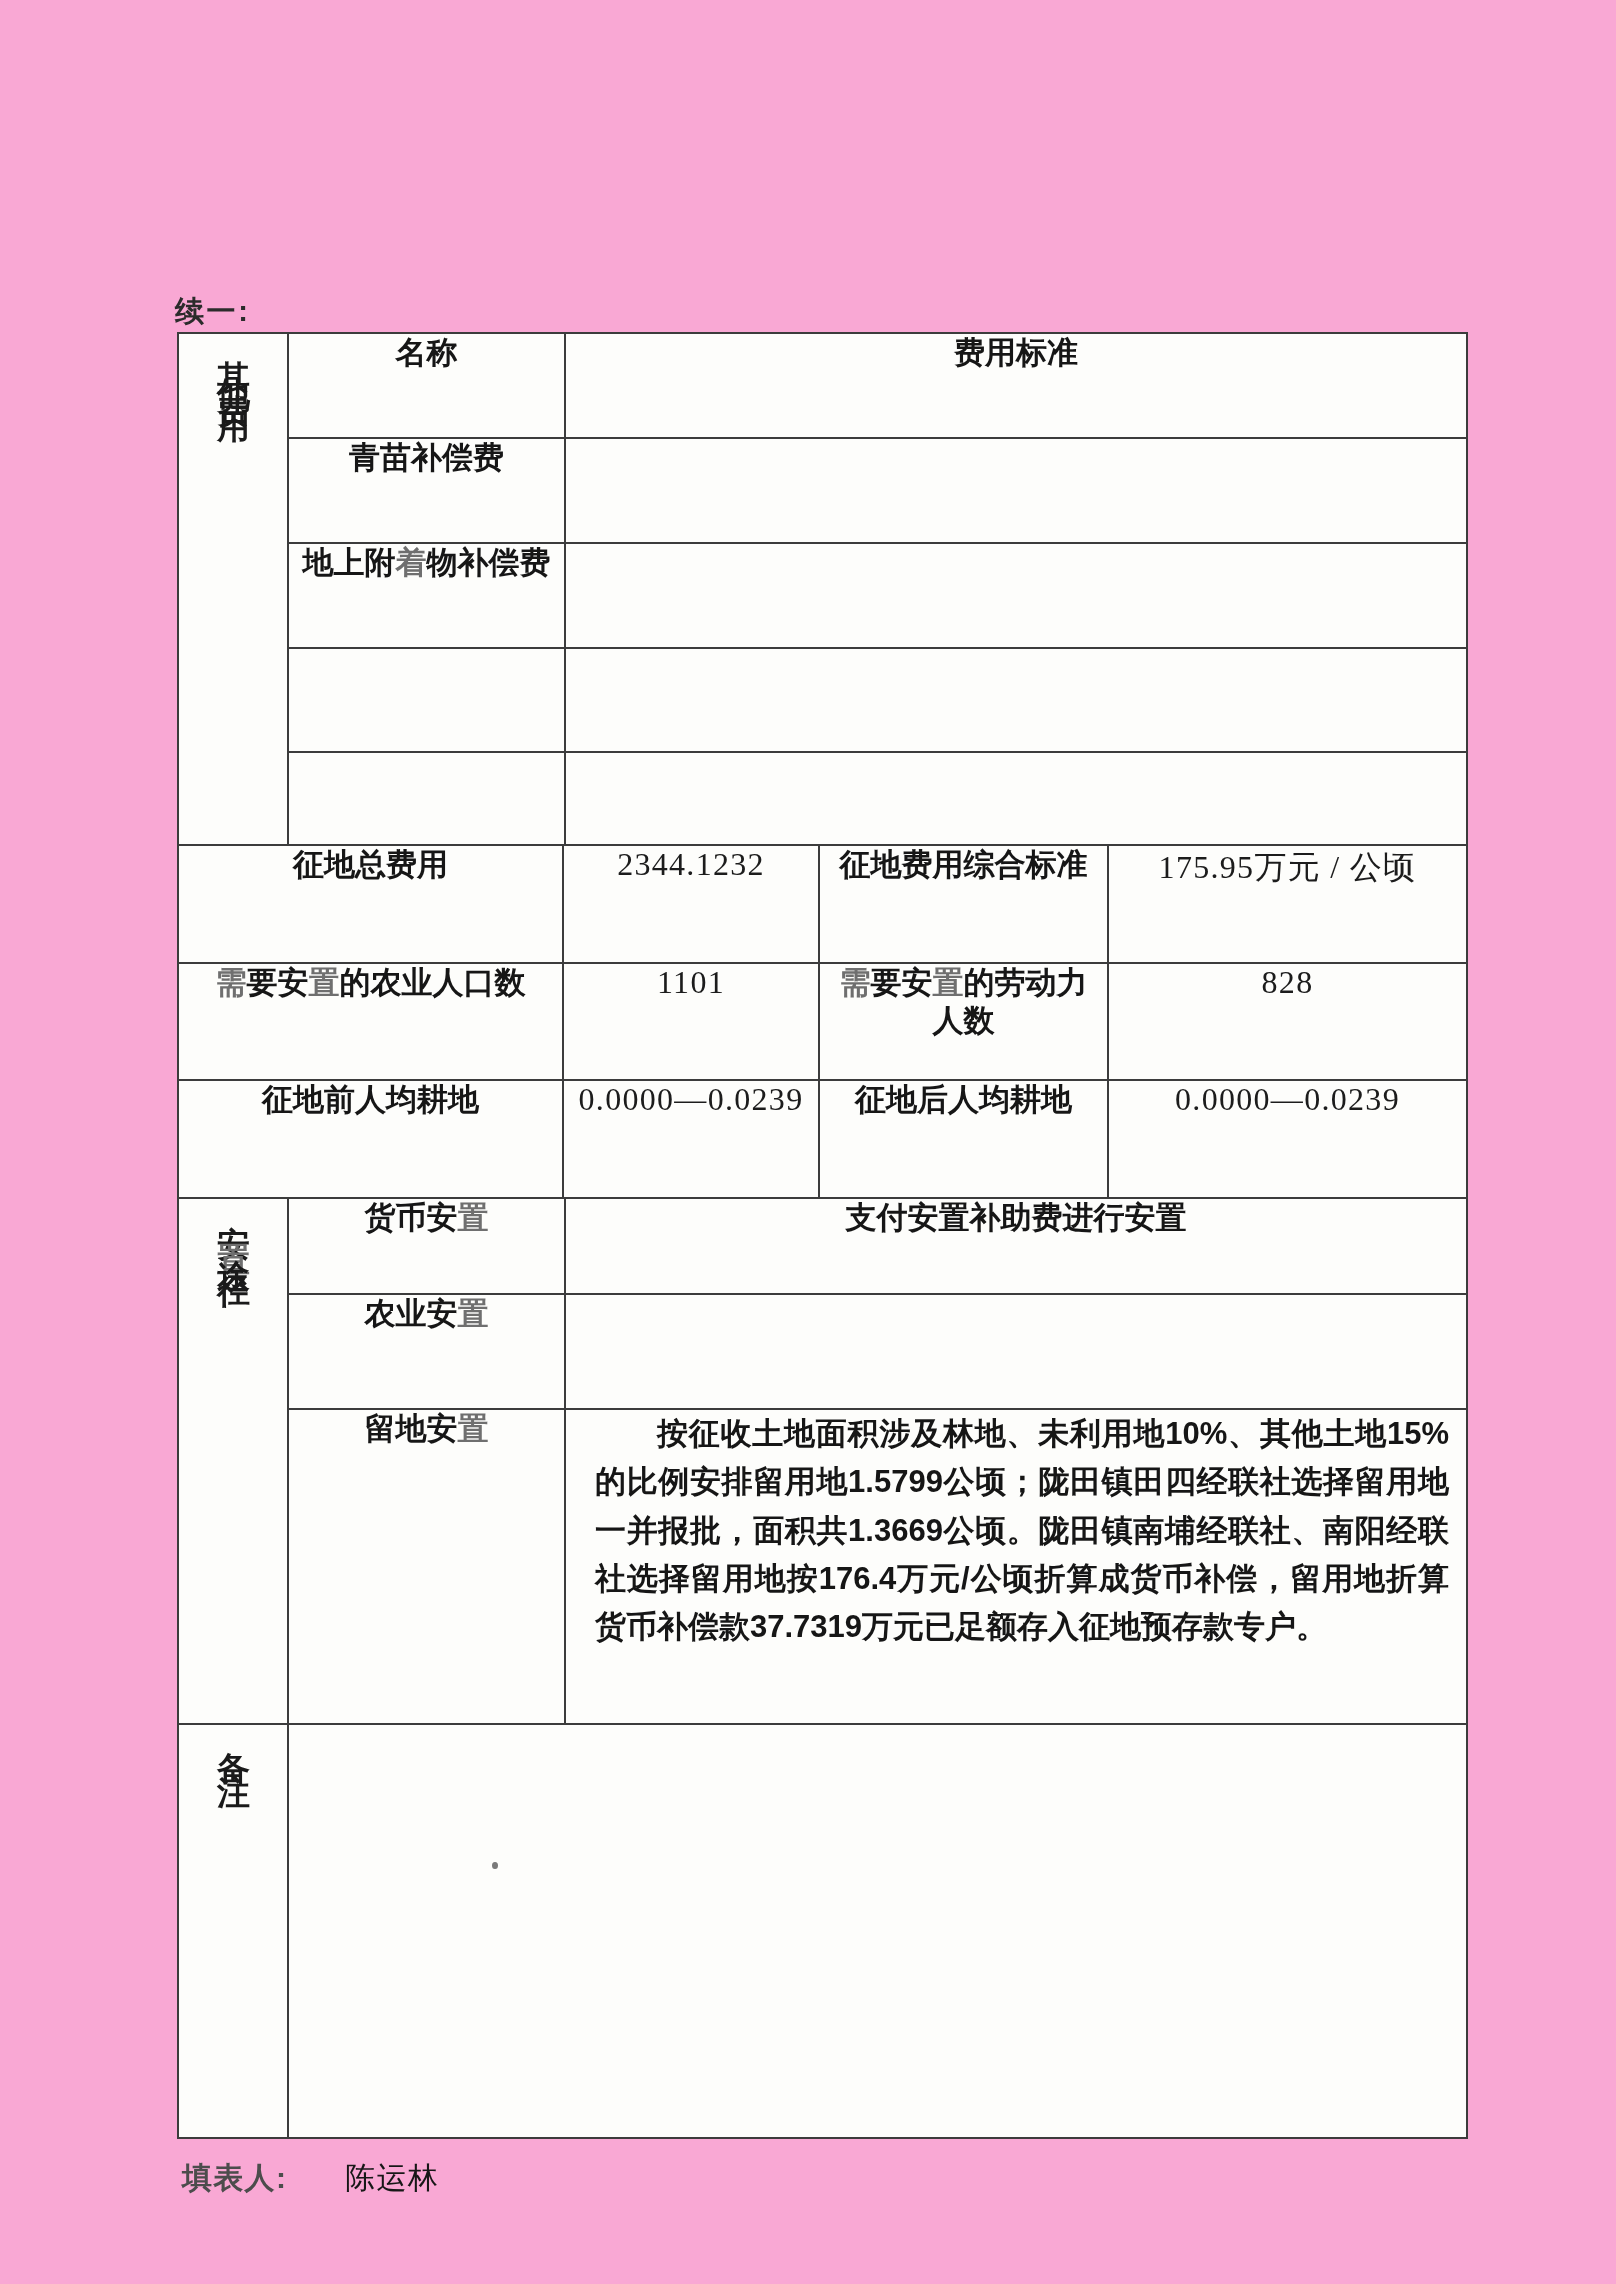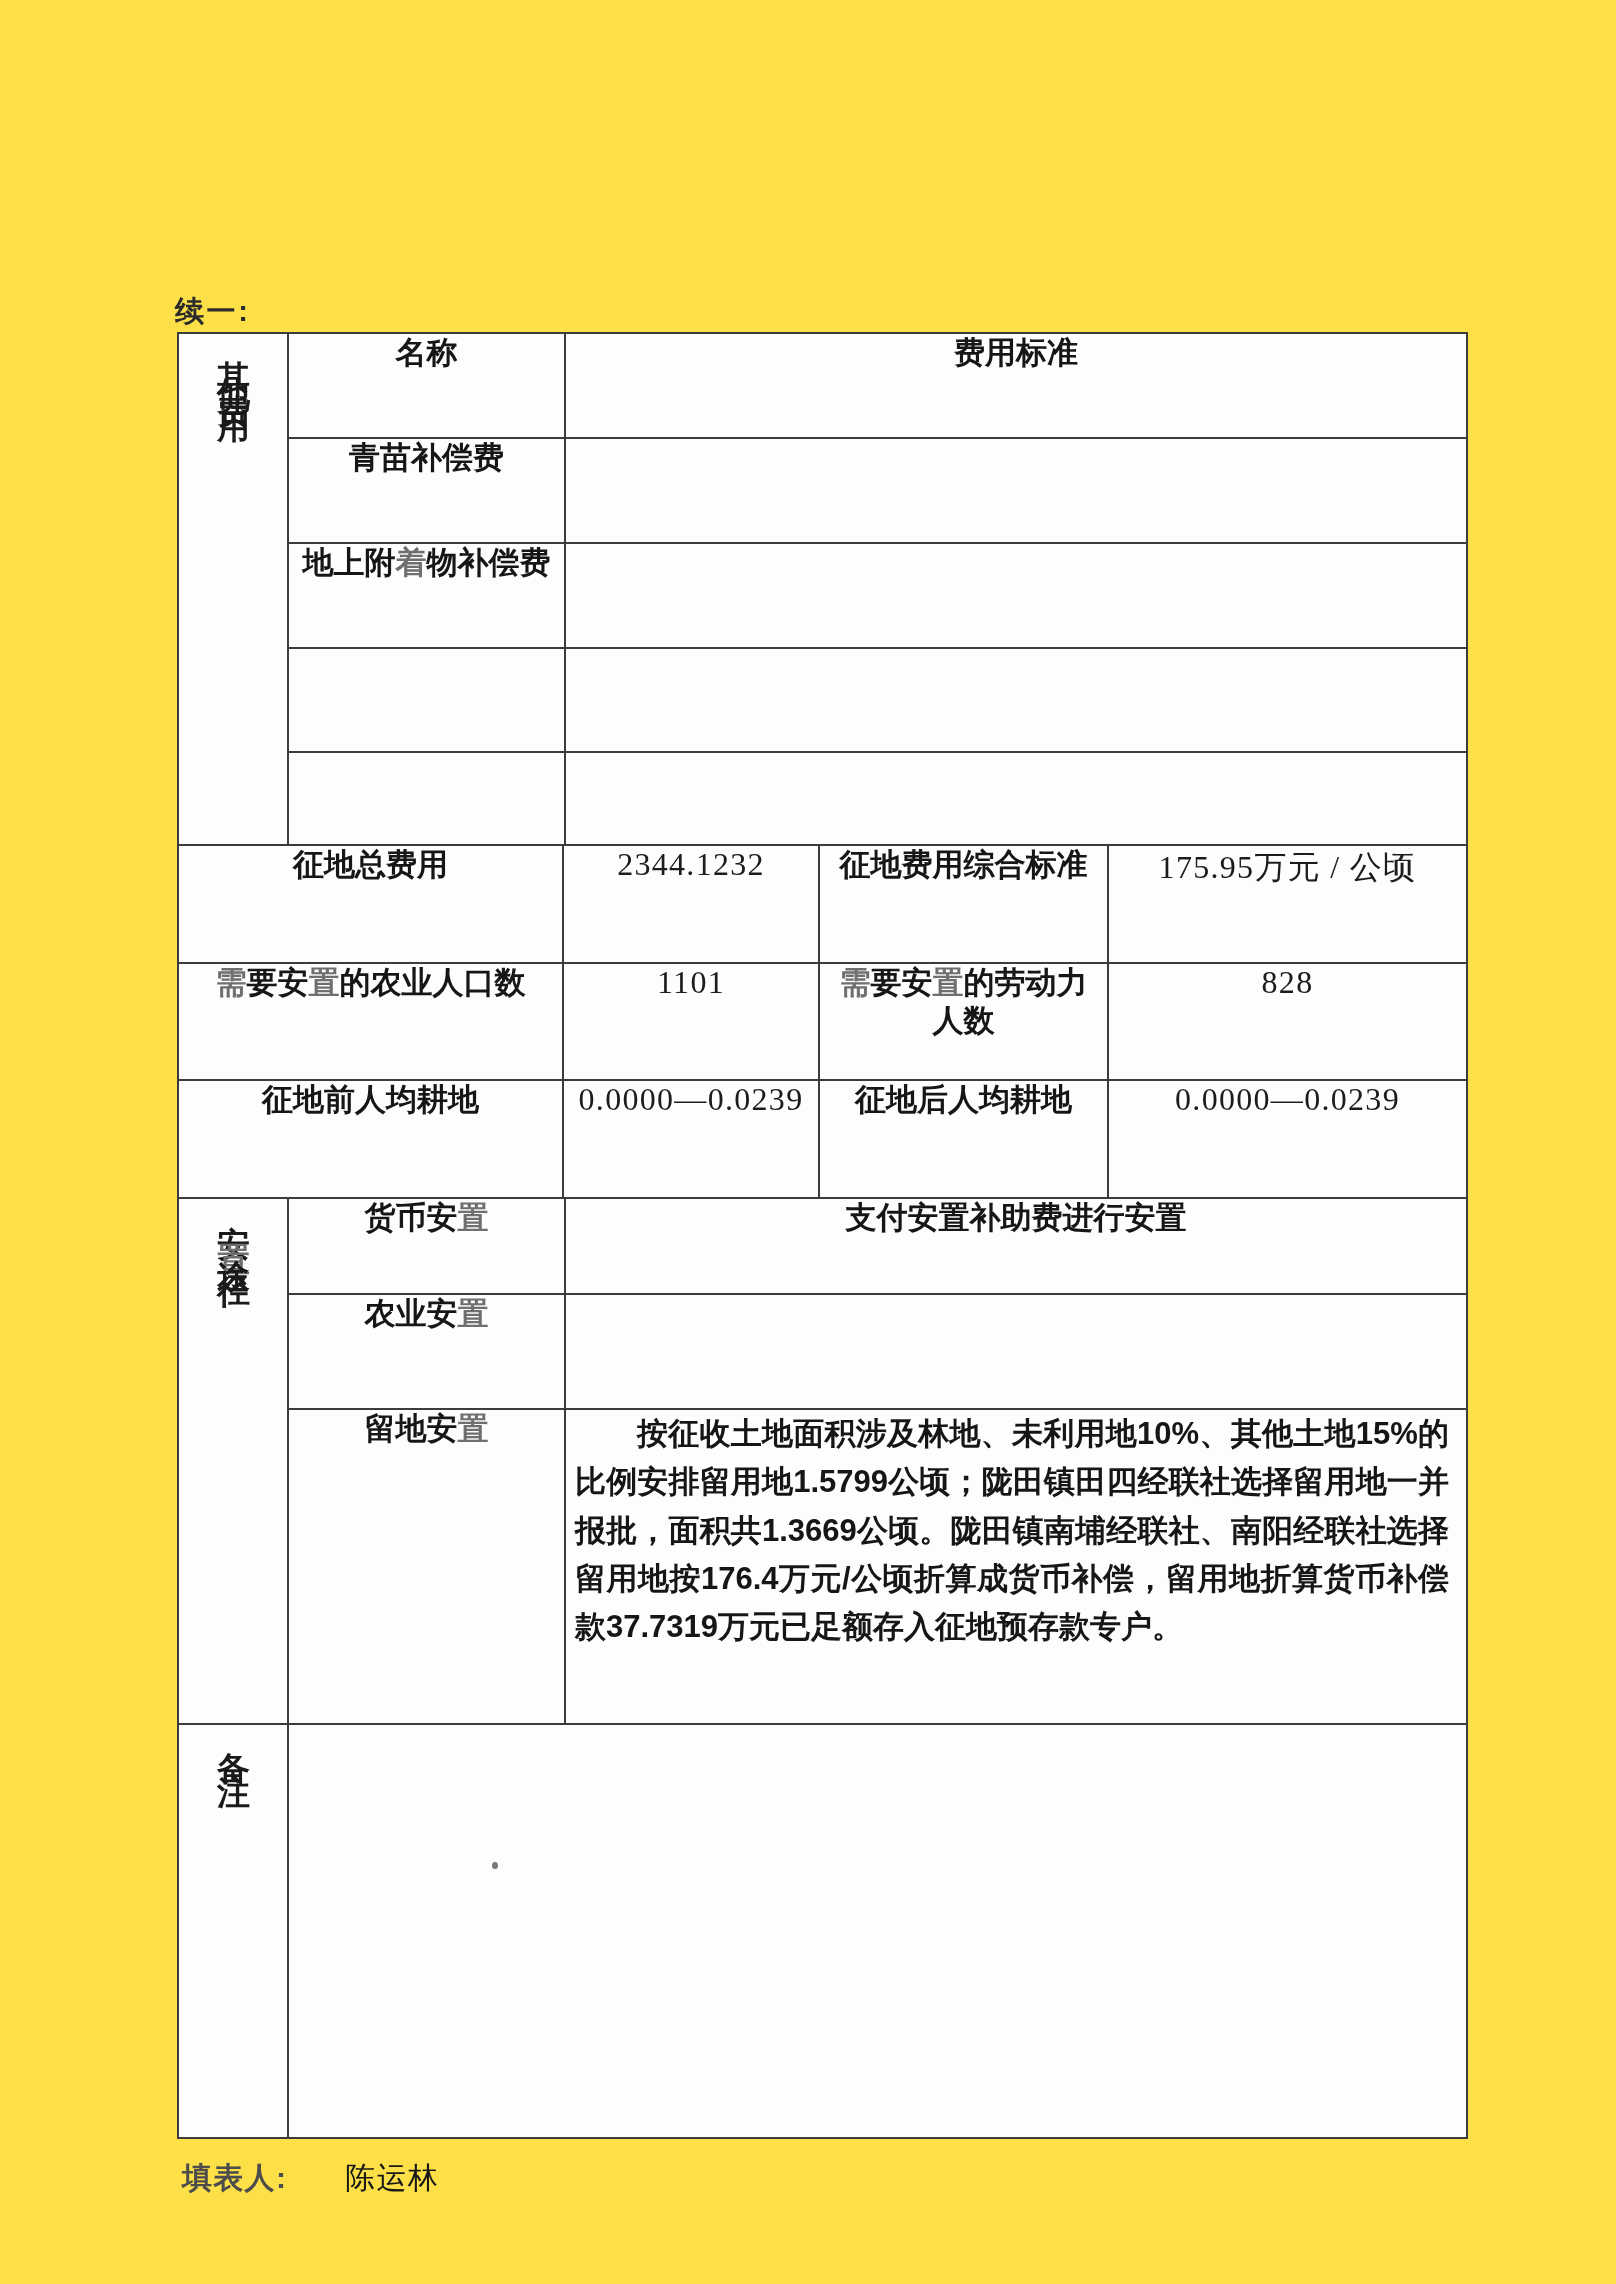--- a/index.html
+++ b/index.html
@@ -6,7 +6,7 @@
   .sheet{
     position:relative;
     width:1616px;height:2284px;
-    background:#fde047;
+    background:#f9a8d4;
     font-family:"Liberation Sans",sans-serif;
     color:#151515;
     overflow:hidden;

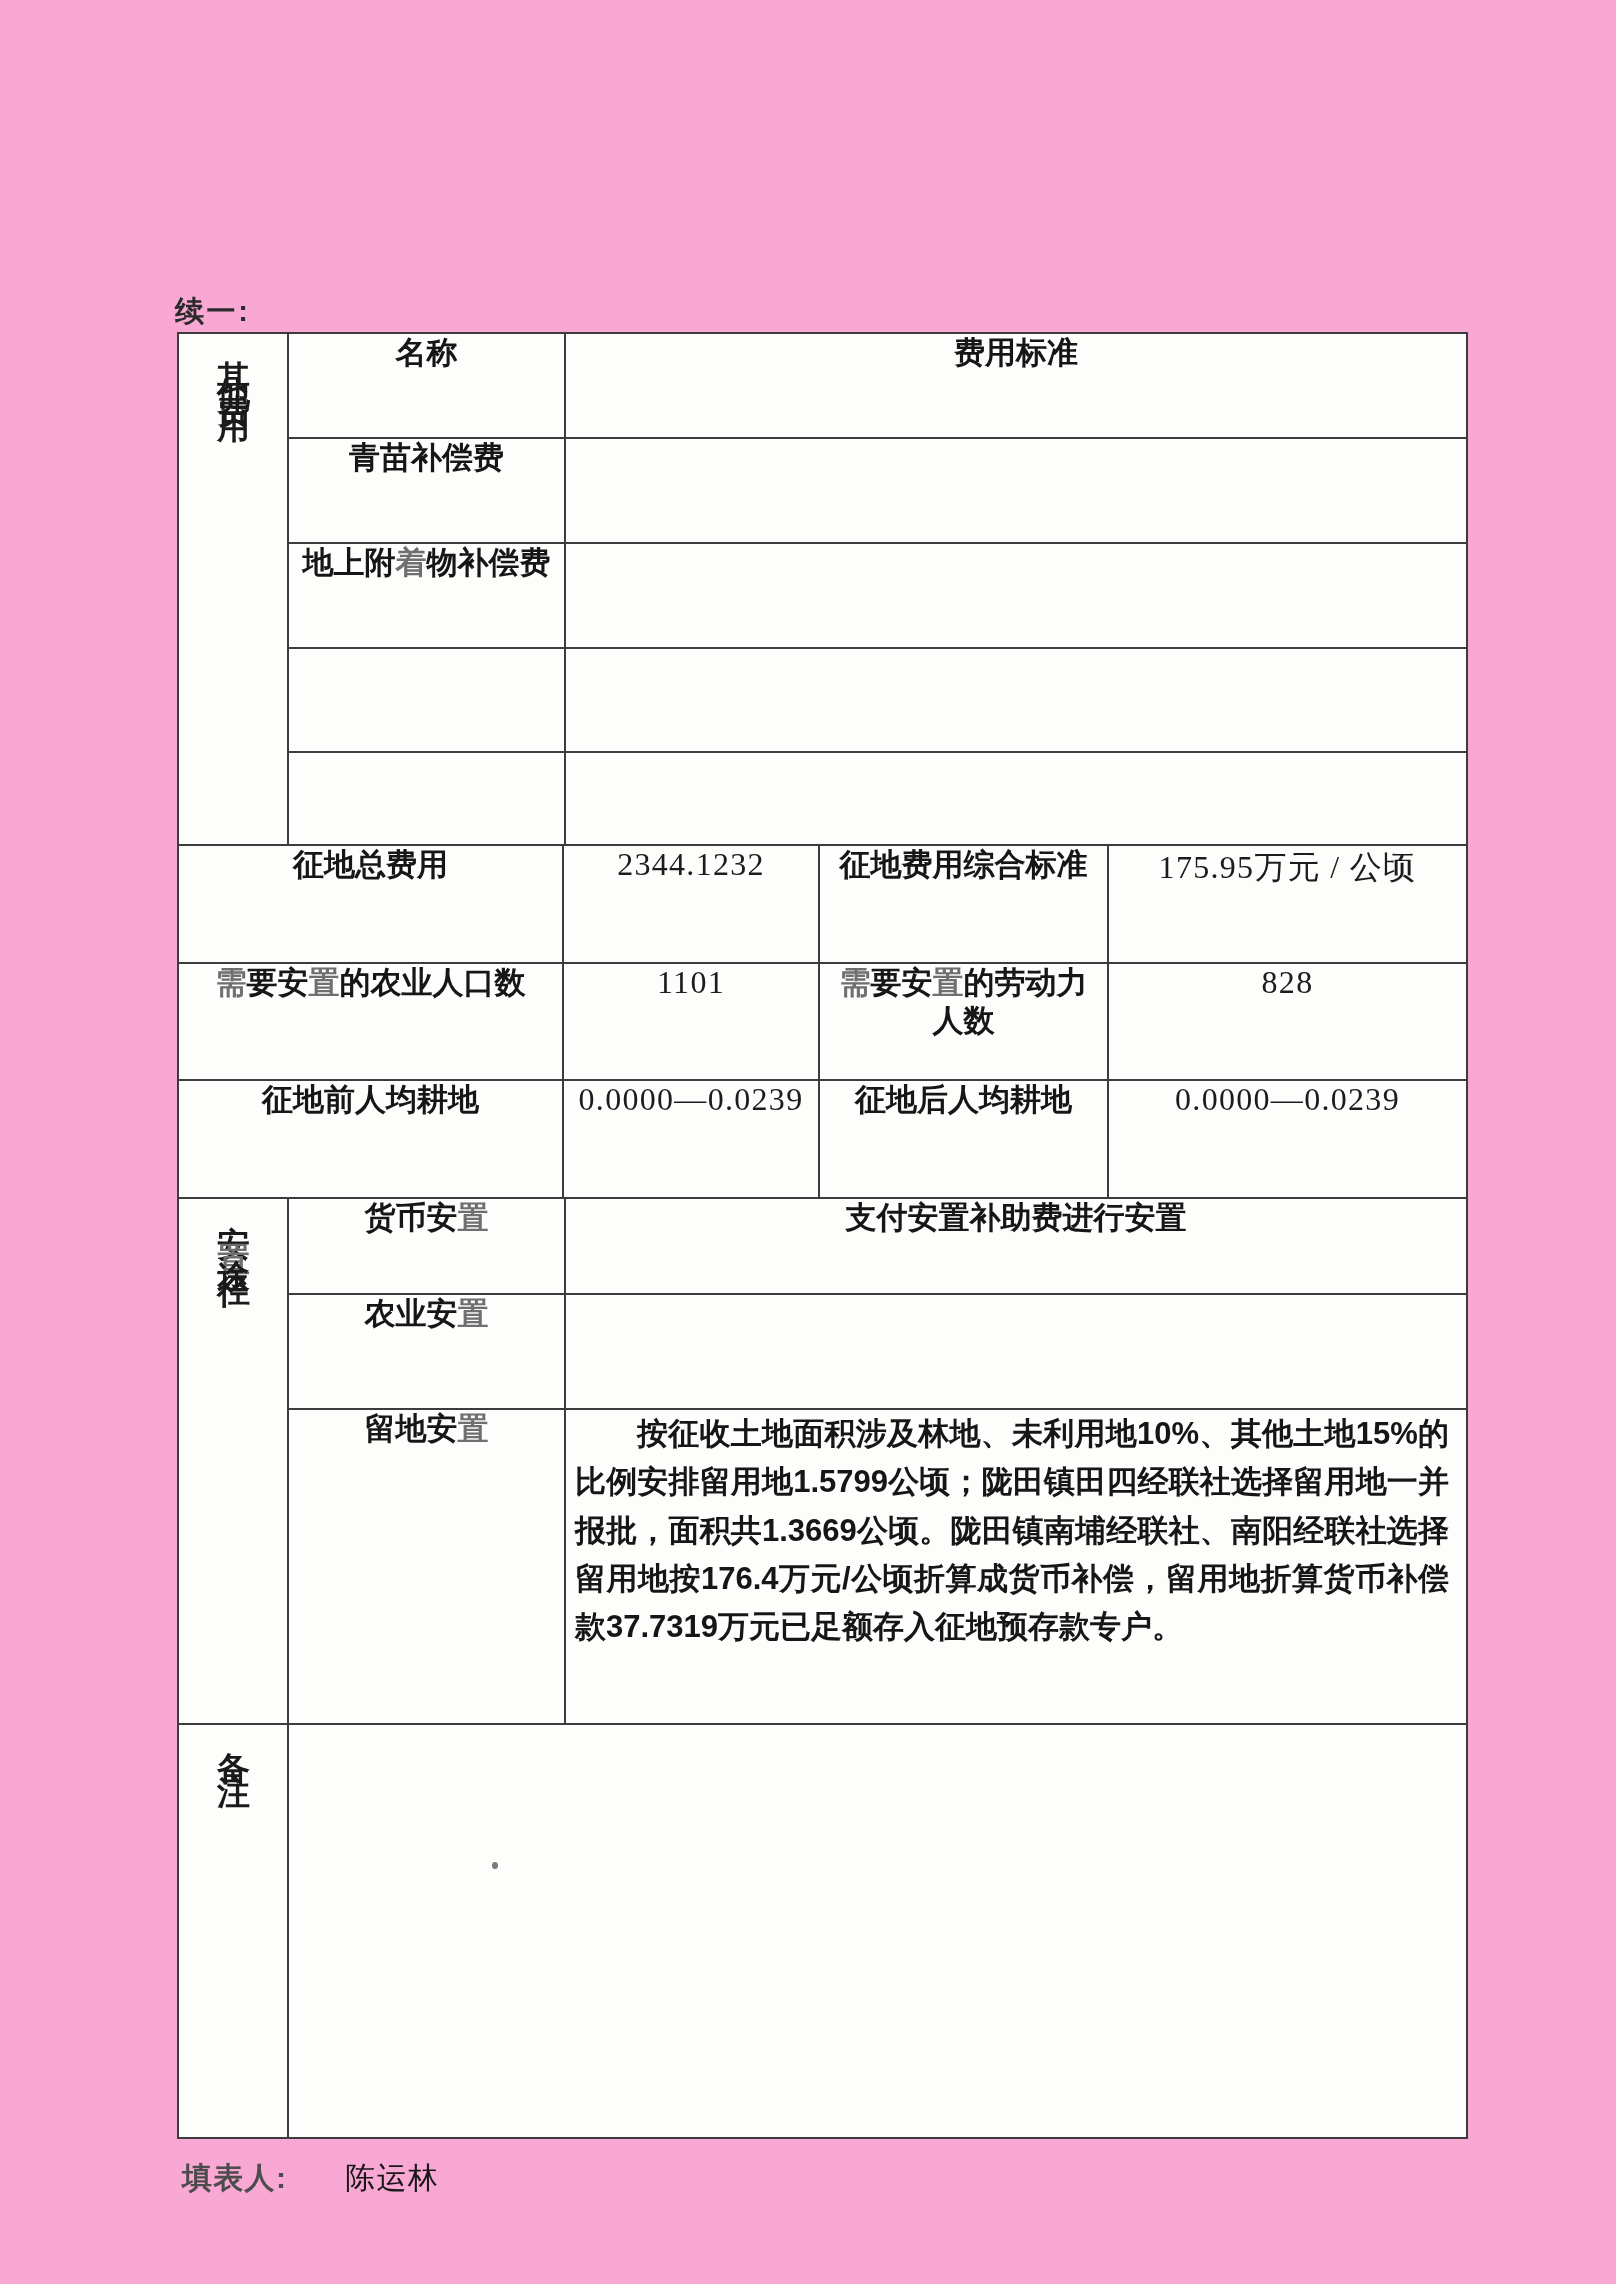--- a/index.html
+++ b/index.html
@@ -48,7 +48,7 @@
   .para{
     font-size:31px;font-weight:bold;line-height:1.56;
     text-align:justify;text-indent:2em;
-    padding:0 17px 0 9px;color:#161616;
+    padding:0 17px 0 29px;color:#161616;
   }
   .faded{color:#6f6f6f;}
   .filler-line{

